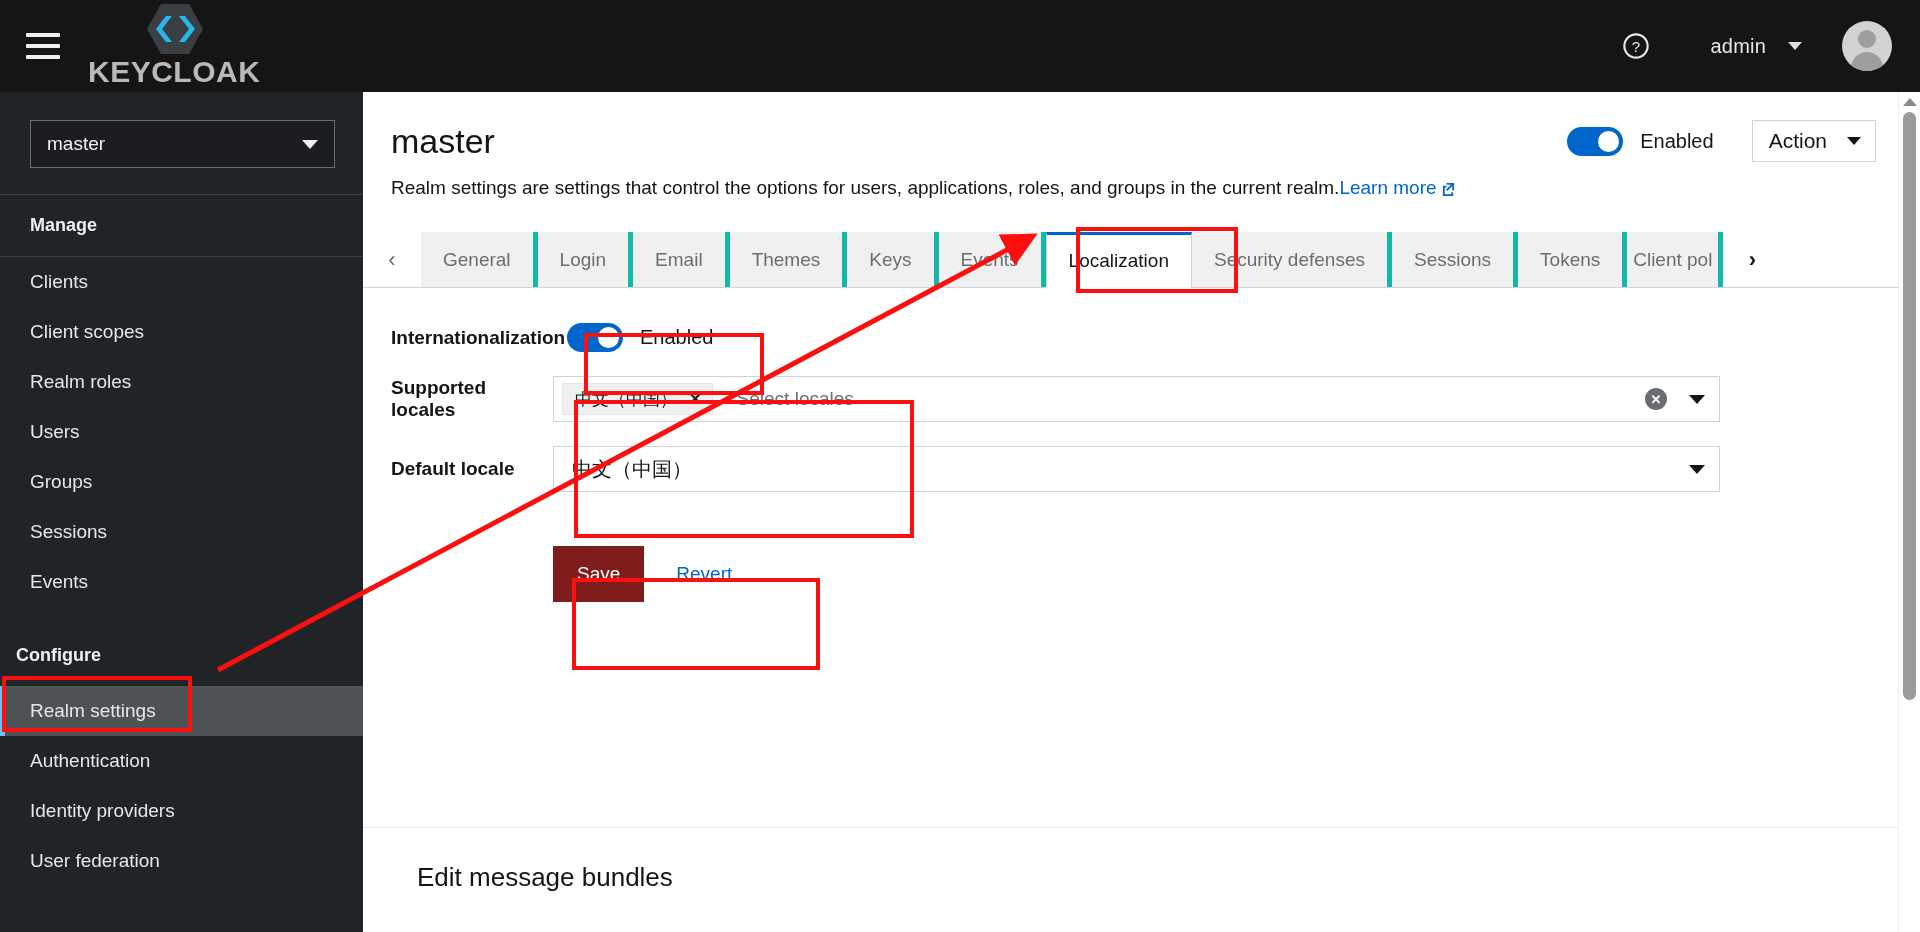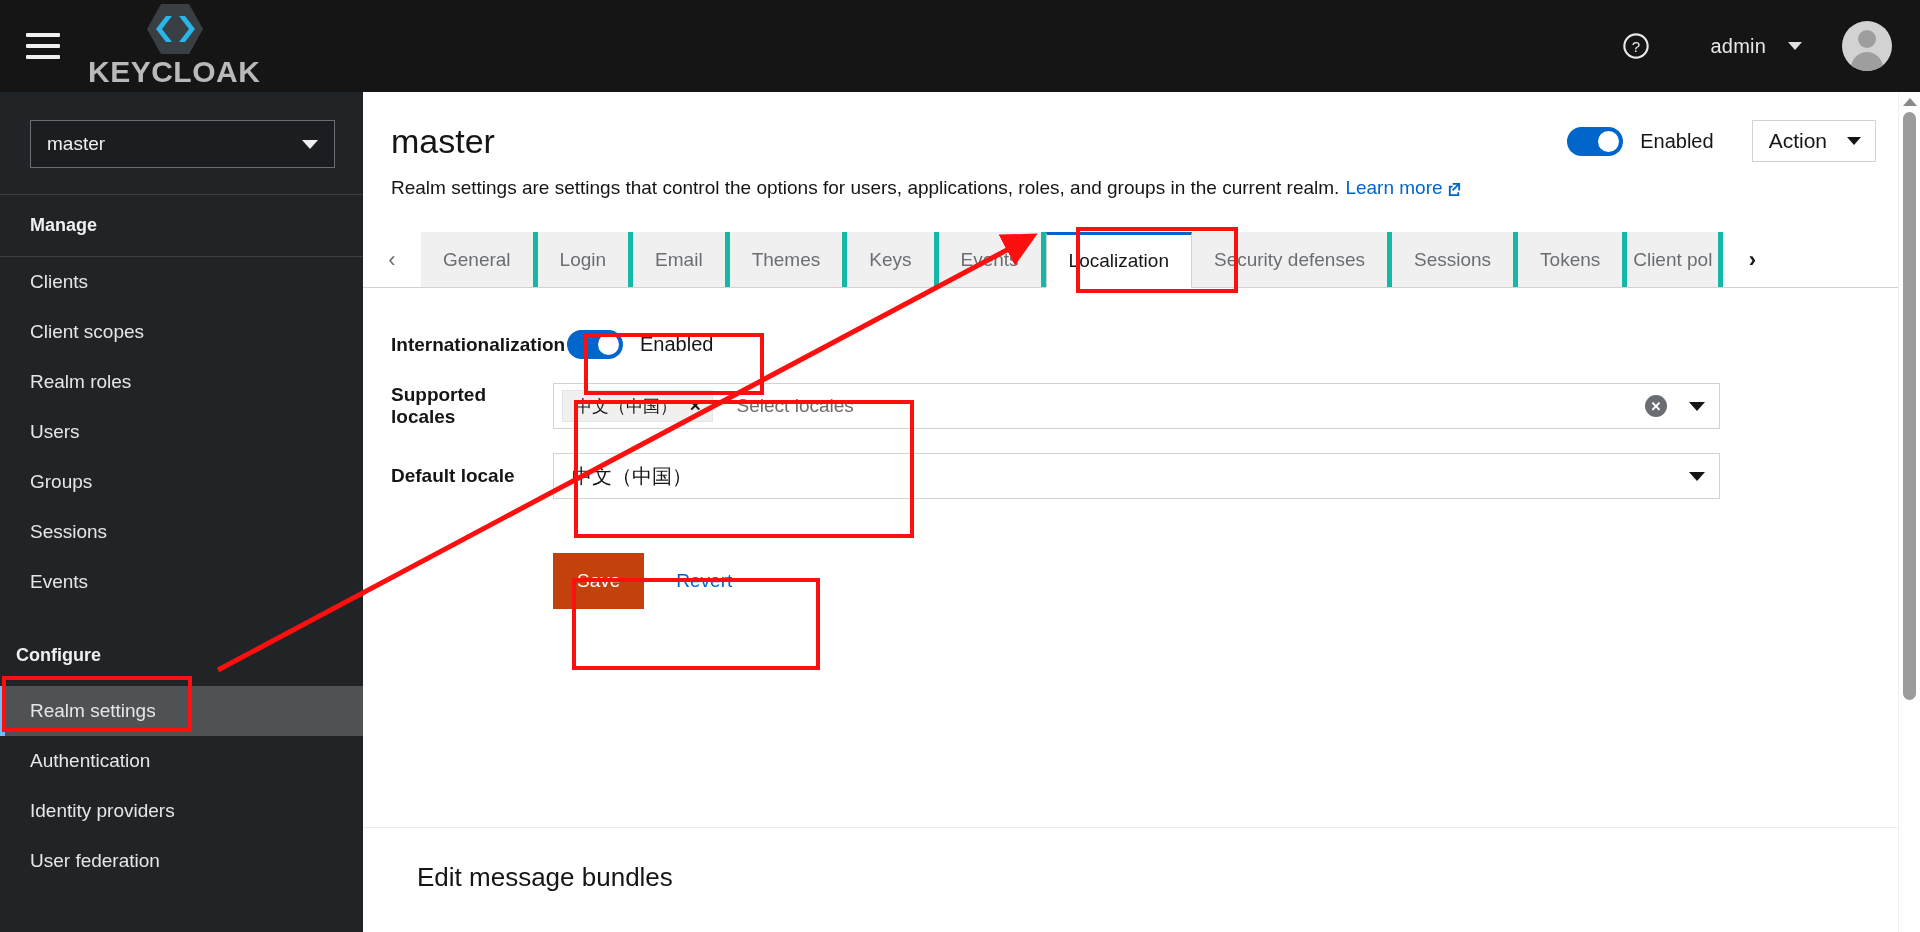--- a/index.html
+++ b/index.html
@@ -107,7 +107,7 @@
   .page-desc {
     margin-top: 16px; font-size: 19px; color:#151515;
   }
-  .learn-more { color:#06c; text-decoration: none; margin-left: 6px; cursor:pointer; }
+  .learn-more { color:#06c; text-decoration: none; margin-left: 0; cursor:pointer; }
   .ext-icon { display:inline-block; vertical-align:-2px; margin-left:4px; }
 
   .head-right {

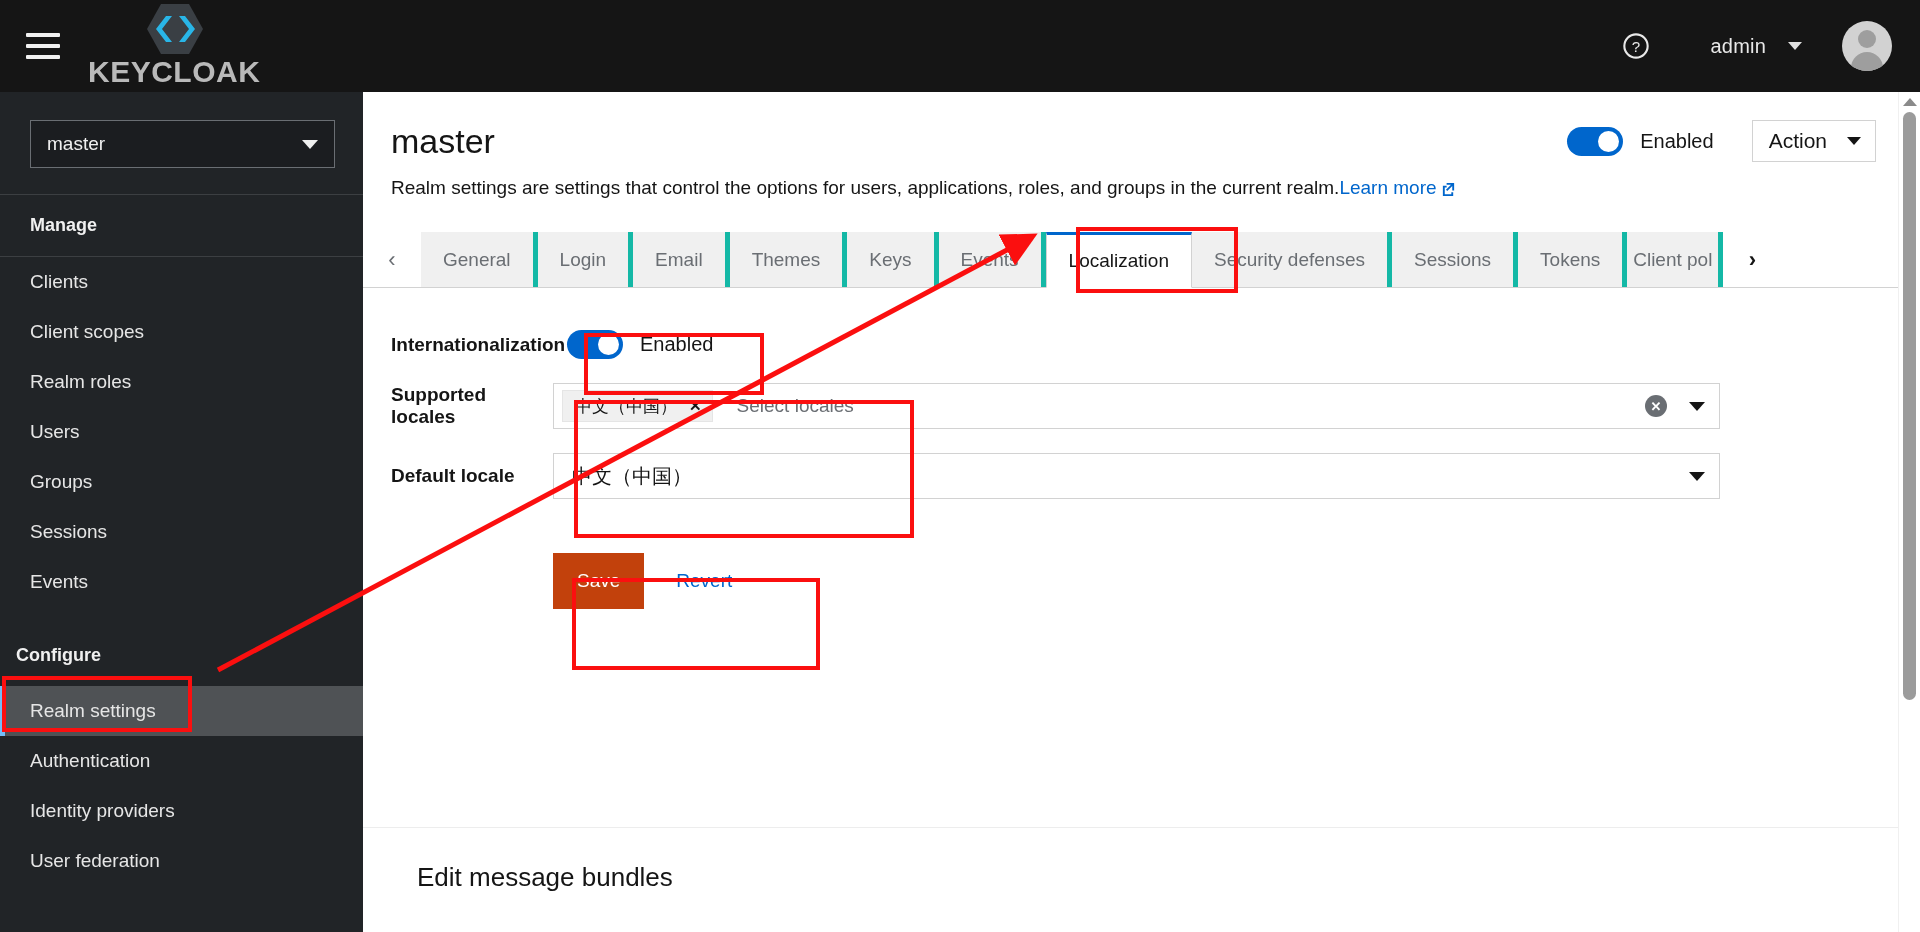--- a/index.html
+++ b/index.html
@@ -165,7 +165,7 @@
   }
 
   
-  .form { position:absolute; top: 238px; left:0; width: 1557px; }
+  .form { position:absolute; top: 231px; left:0; width: 1557px; }
   .form-row { display:flex; align-items:center; margin-bottom: 24px; }
   .form-label {
     width: 190px; padding-left: 28px; font-size: 19px; font-weight: bold; color:#151515;

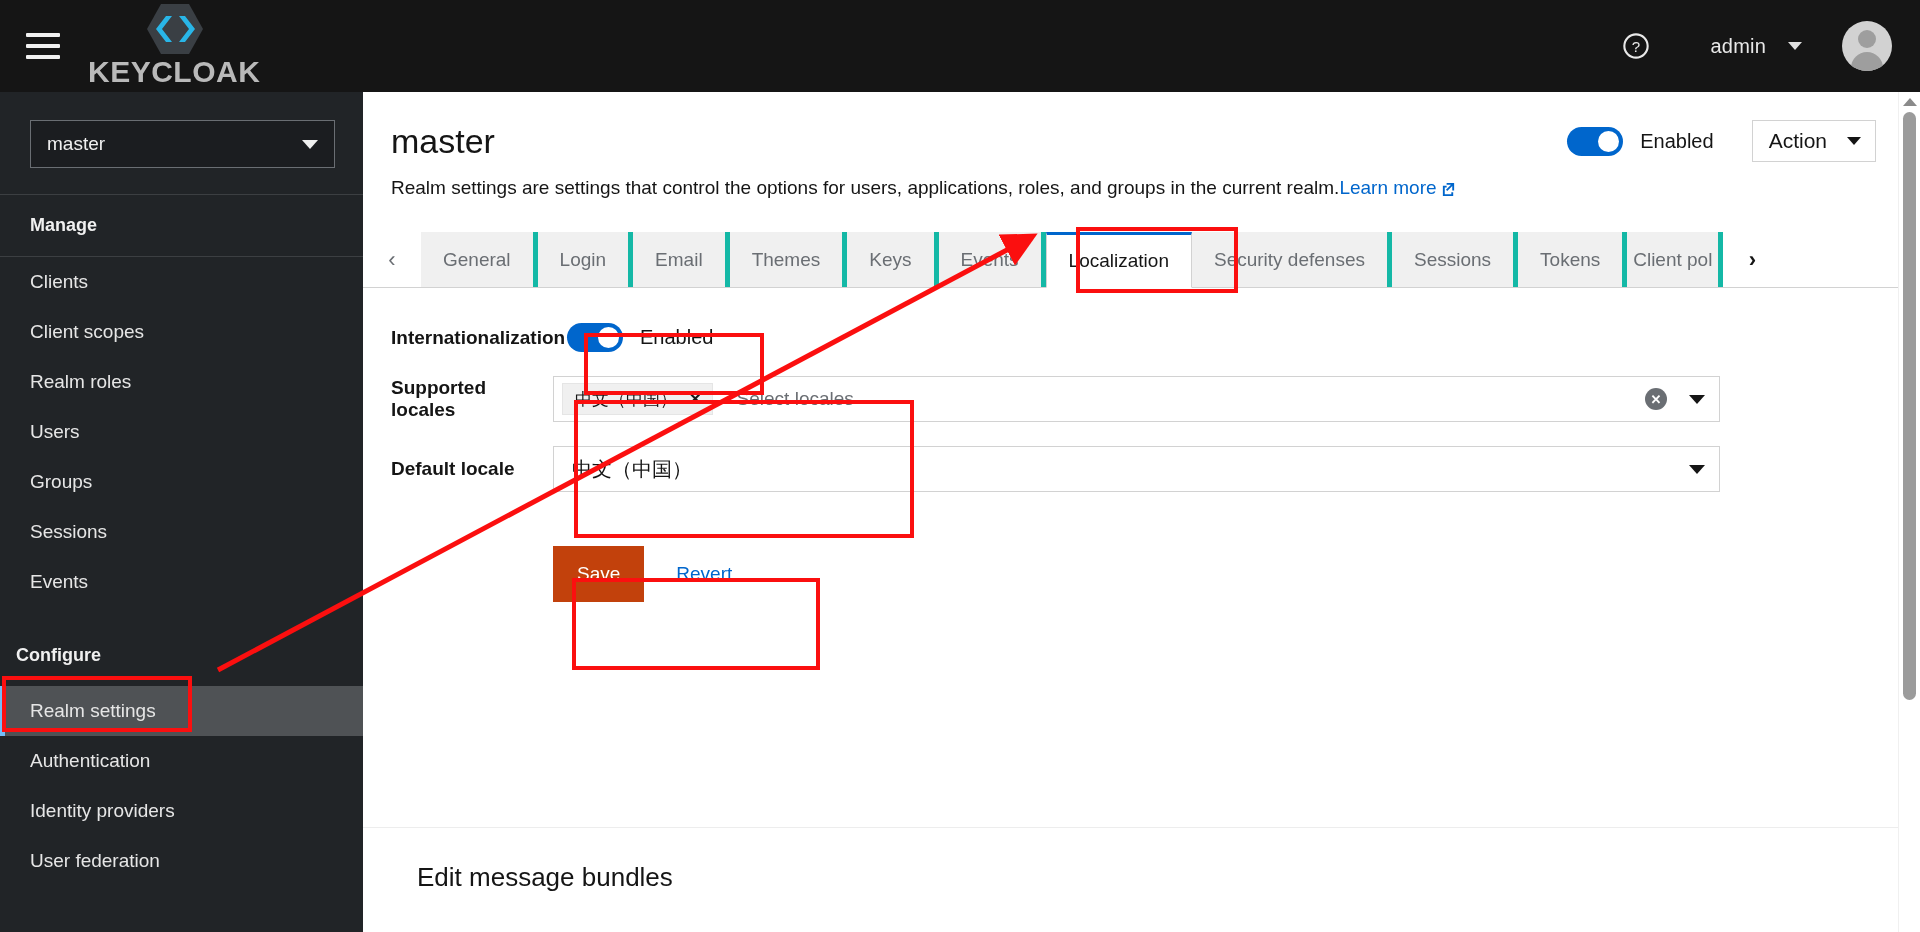--- a/index.html
+++ b/index.html
@@ -205,7 +205,7 @@
 
   .btn-row { display:flex; align-items:center; gap: 12px; margin: 54px 0 0 28px; padding-left: 162px; }
   .btn-save {
-    background:#c2410c; color:#fff; border:none; height: 56px; padding: 0 24px;
+    background:#7f1d1d; color:#fff; border:none; height: 56px; padding: 0 24px;
     font-size: 19px; cursor:pointer; font-family: inherit;
   }
   .btn-revert {

